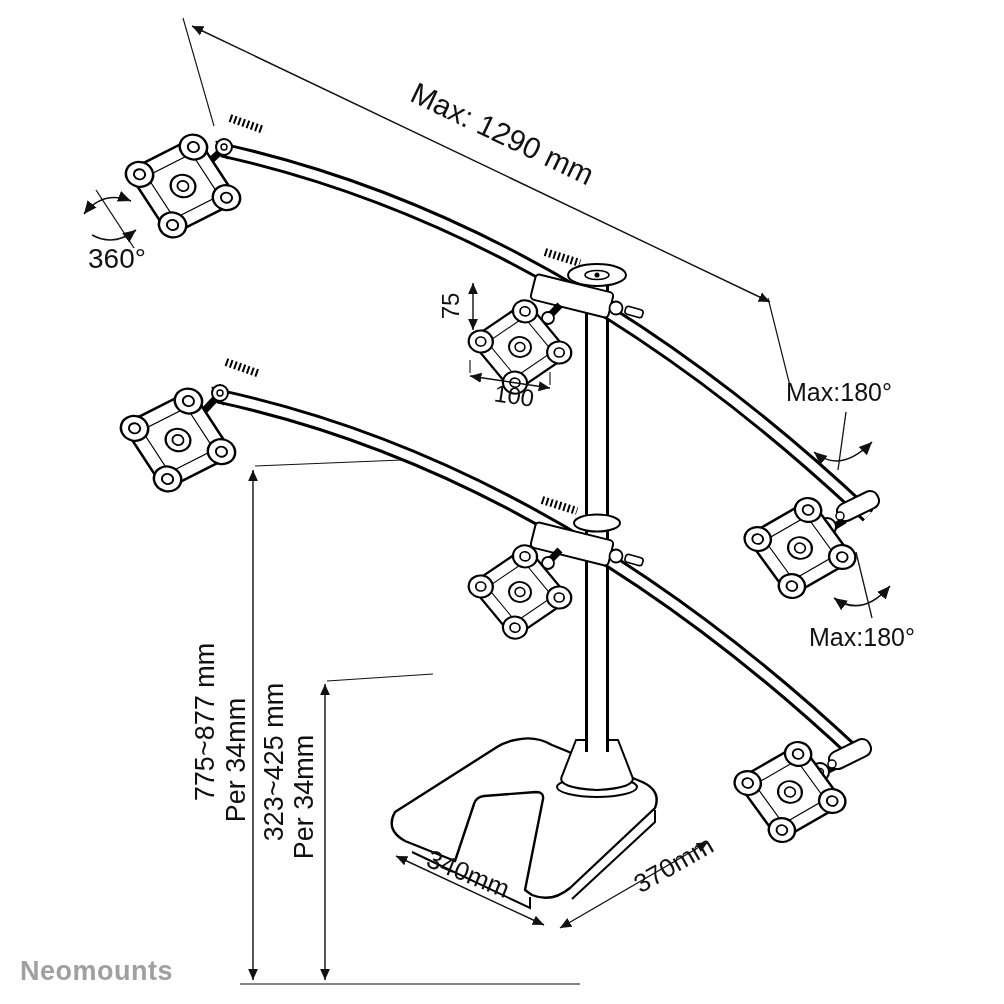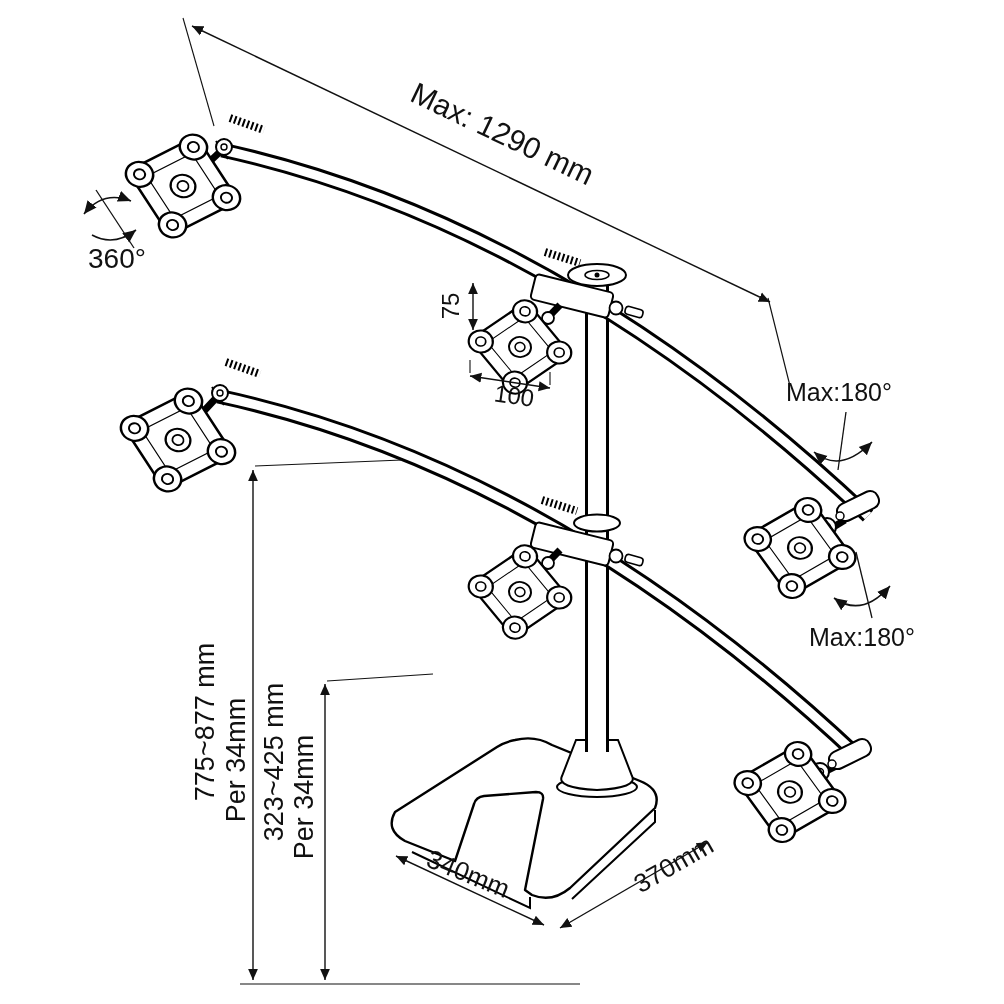--- a/index.html
+++ b/index.html
@@ -174,6 +174,7 @@
   <text class="lbl" font-size="26" text-anchor="middle" transform="translate(678,872) rotate(-30)">370mm</text>
 </svg>
 
+<div class="logo">Neomounts</div>
 </div>
 
 </body></html>

